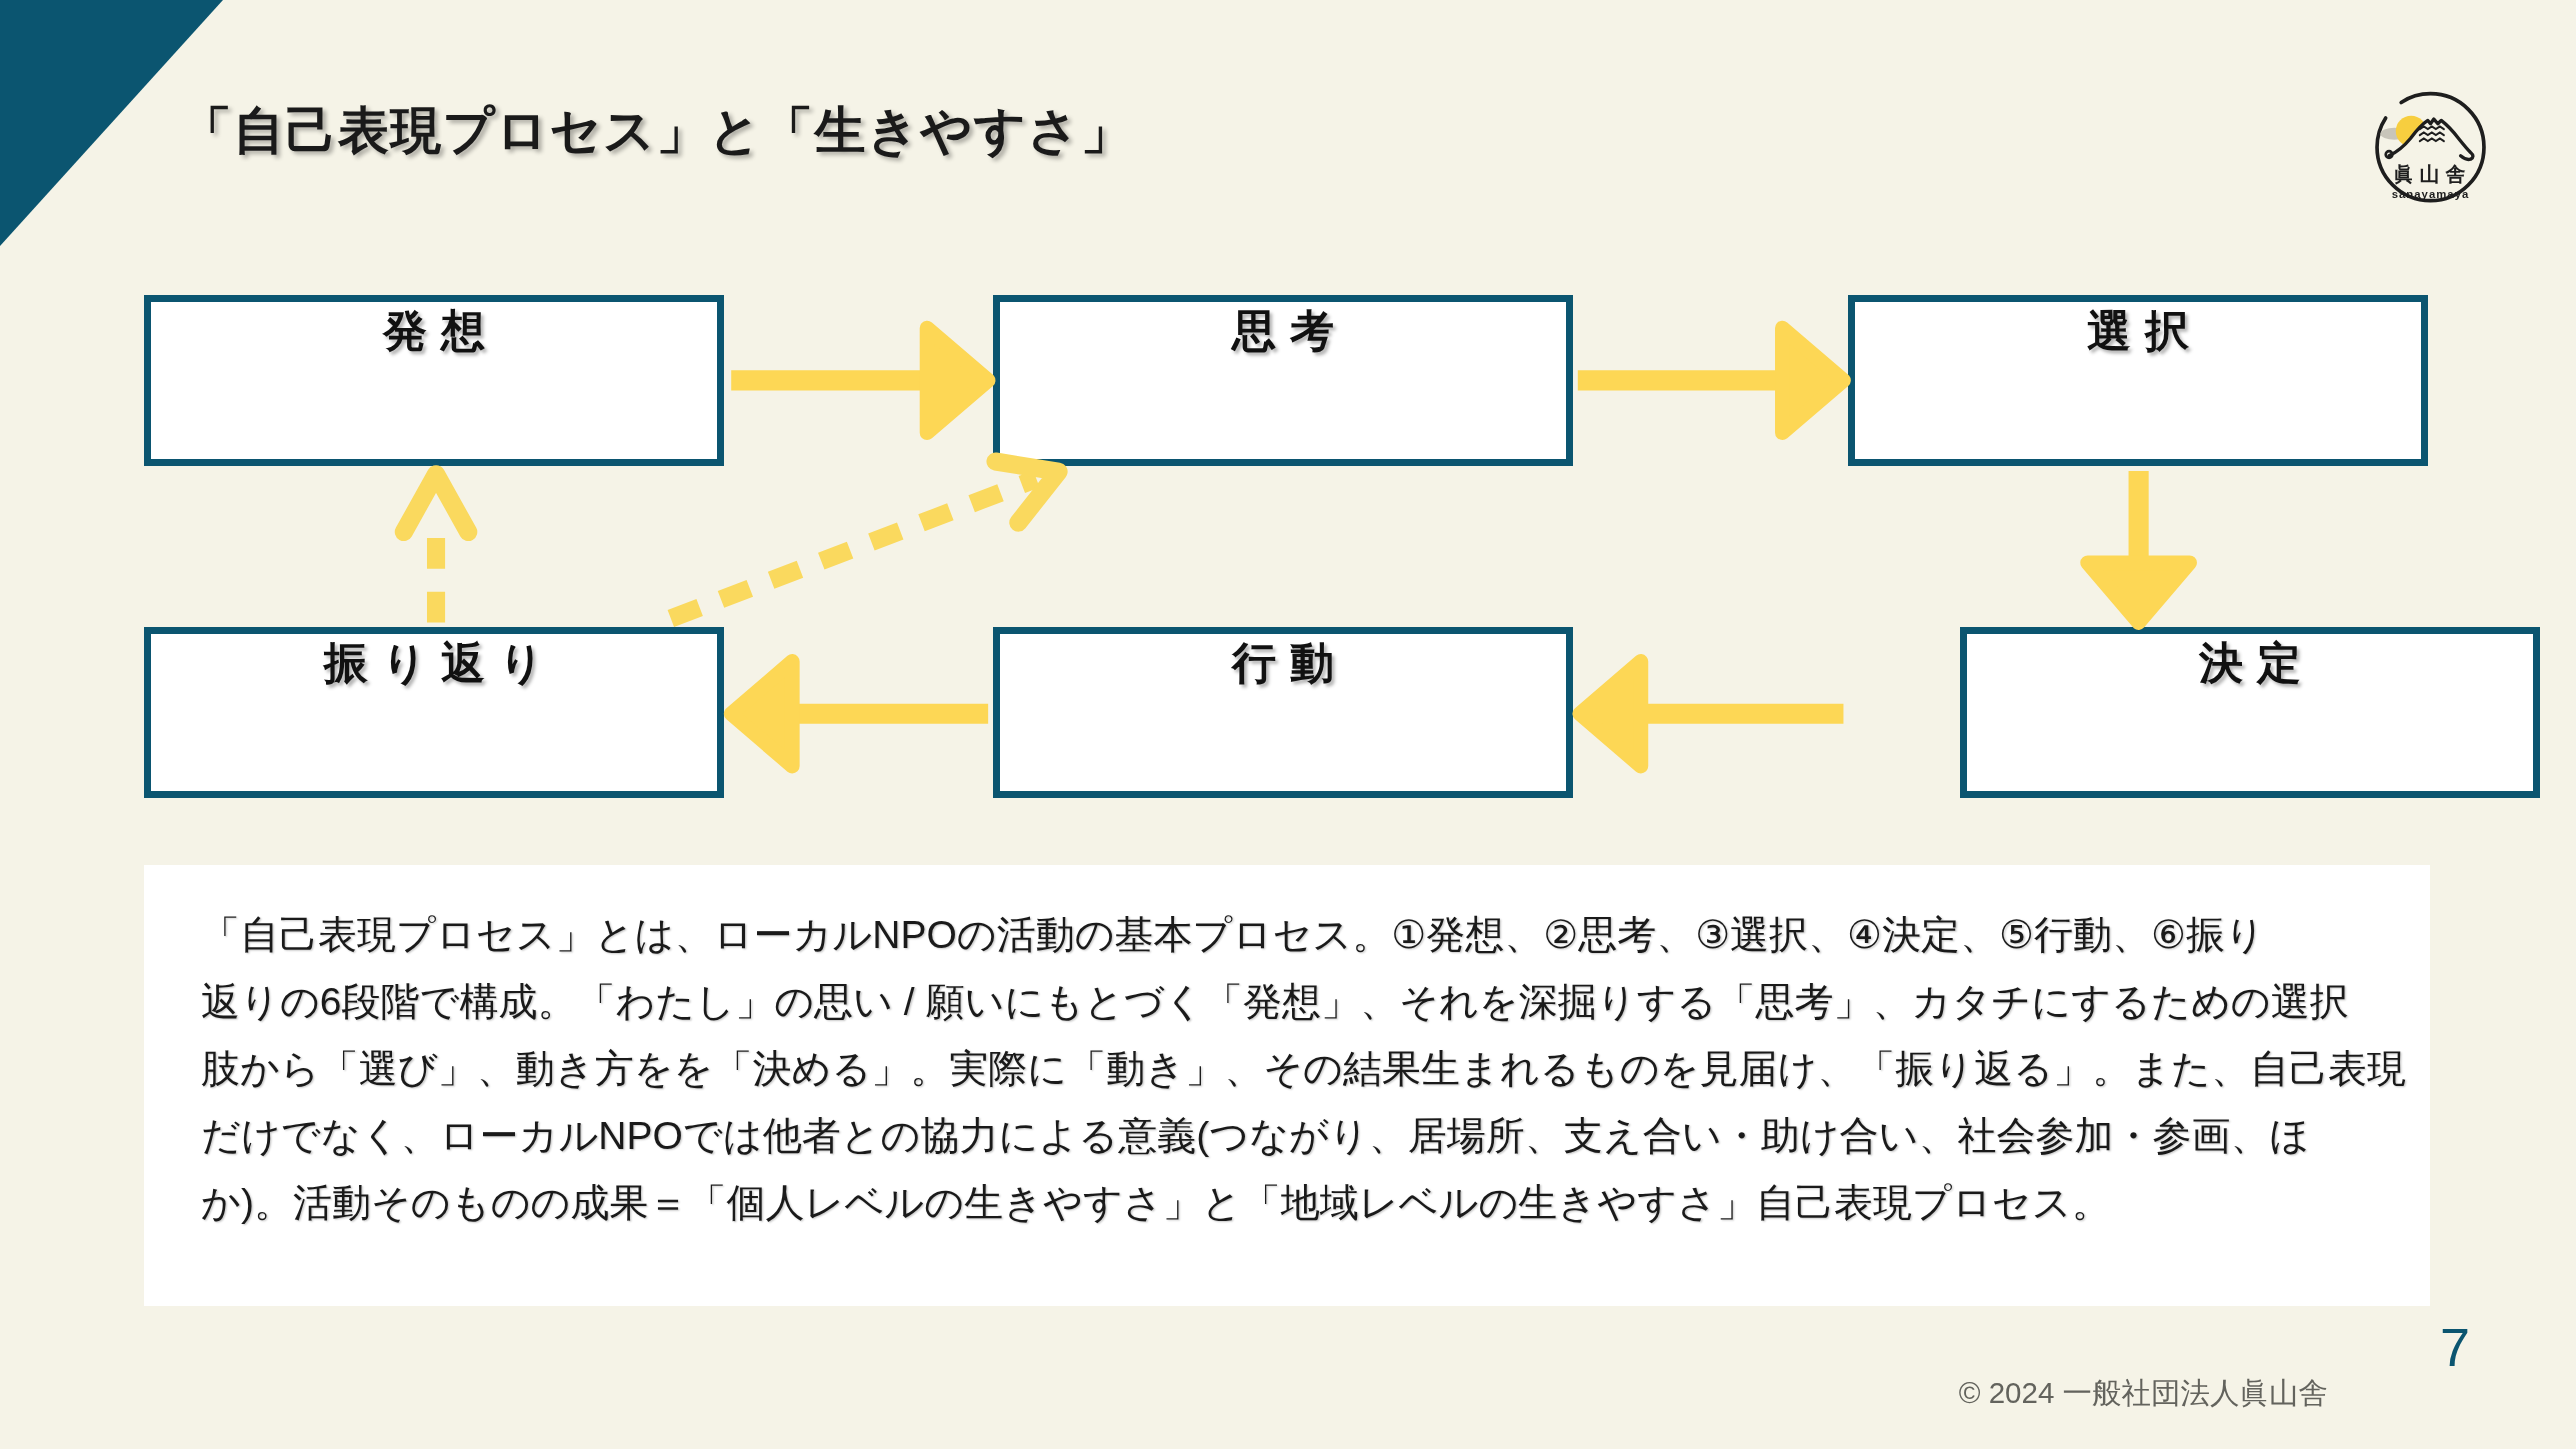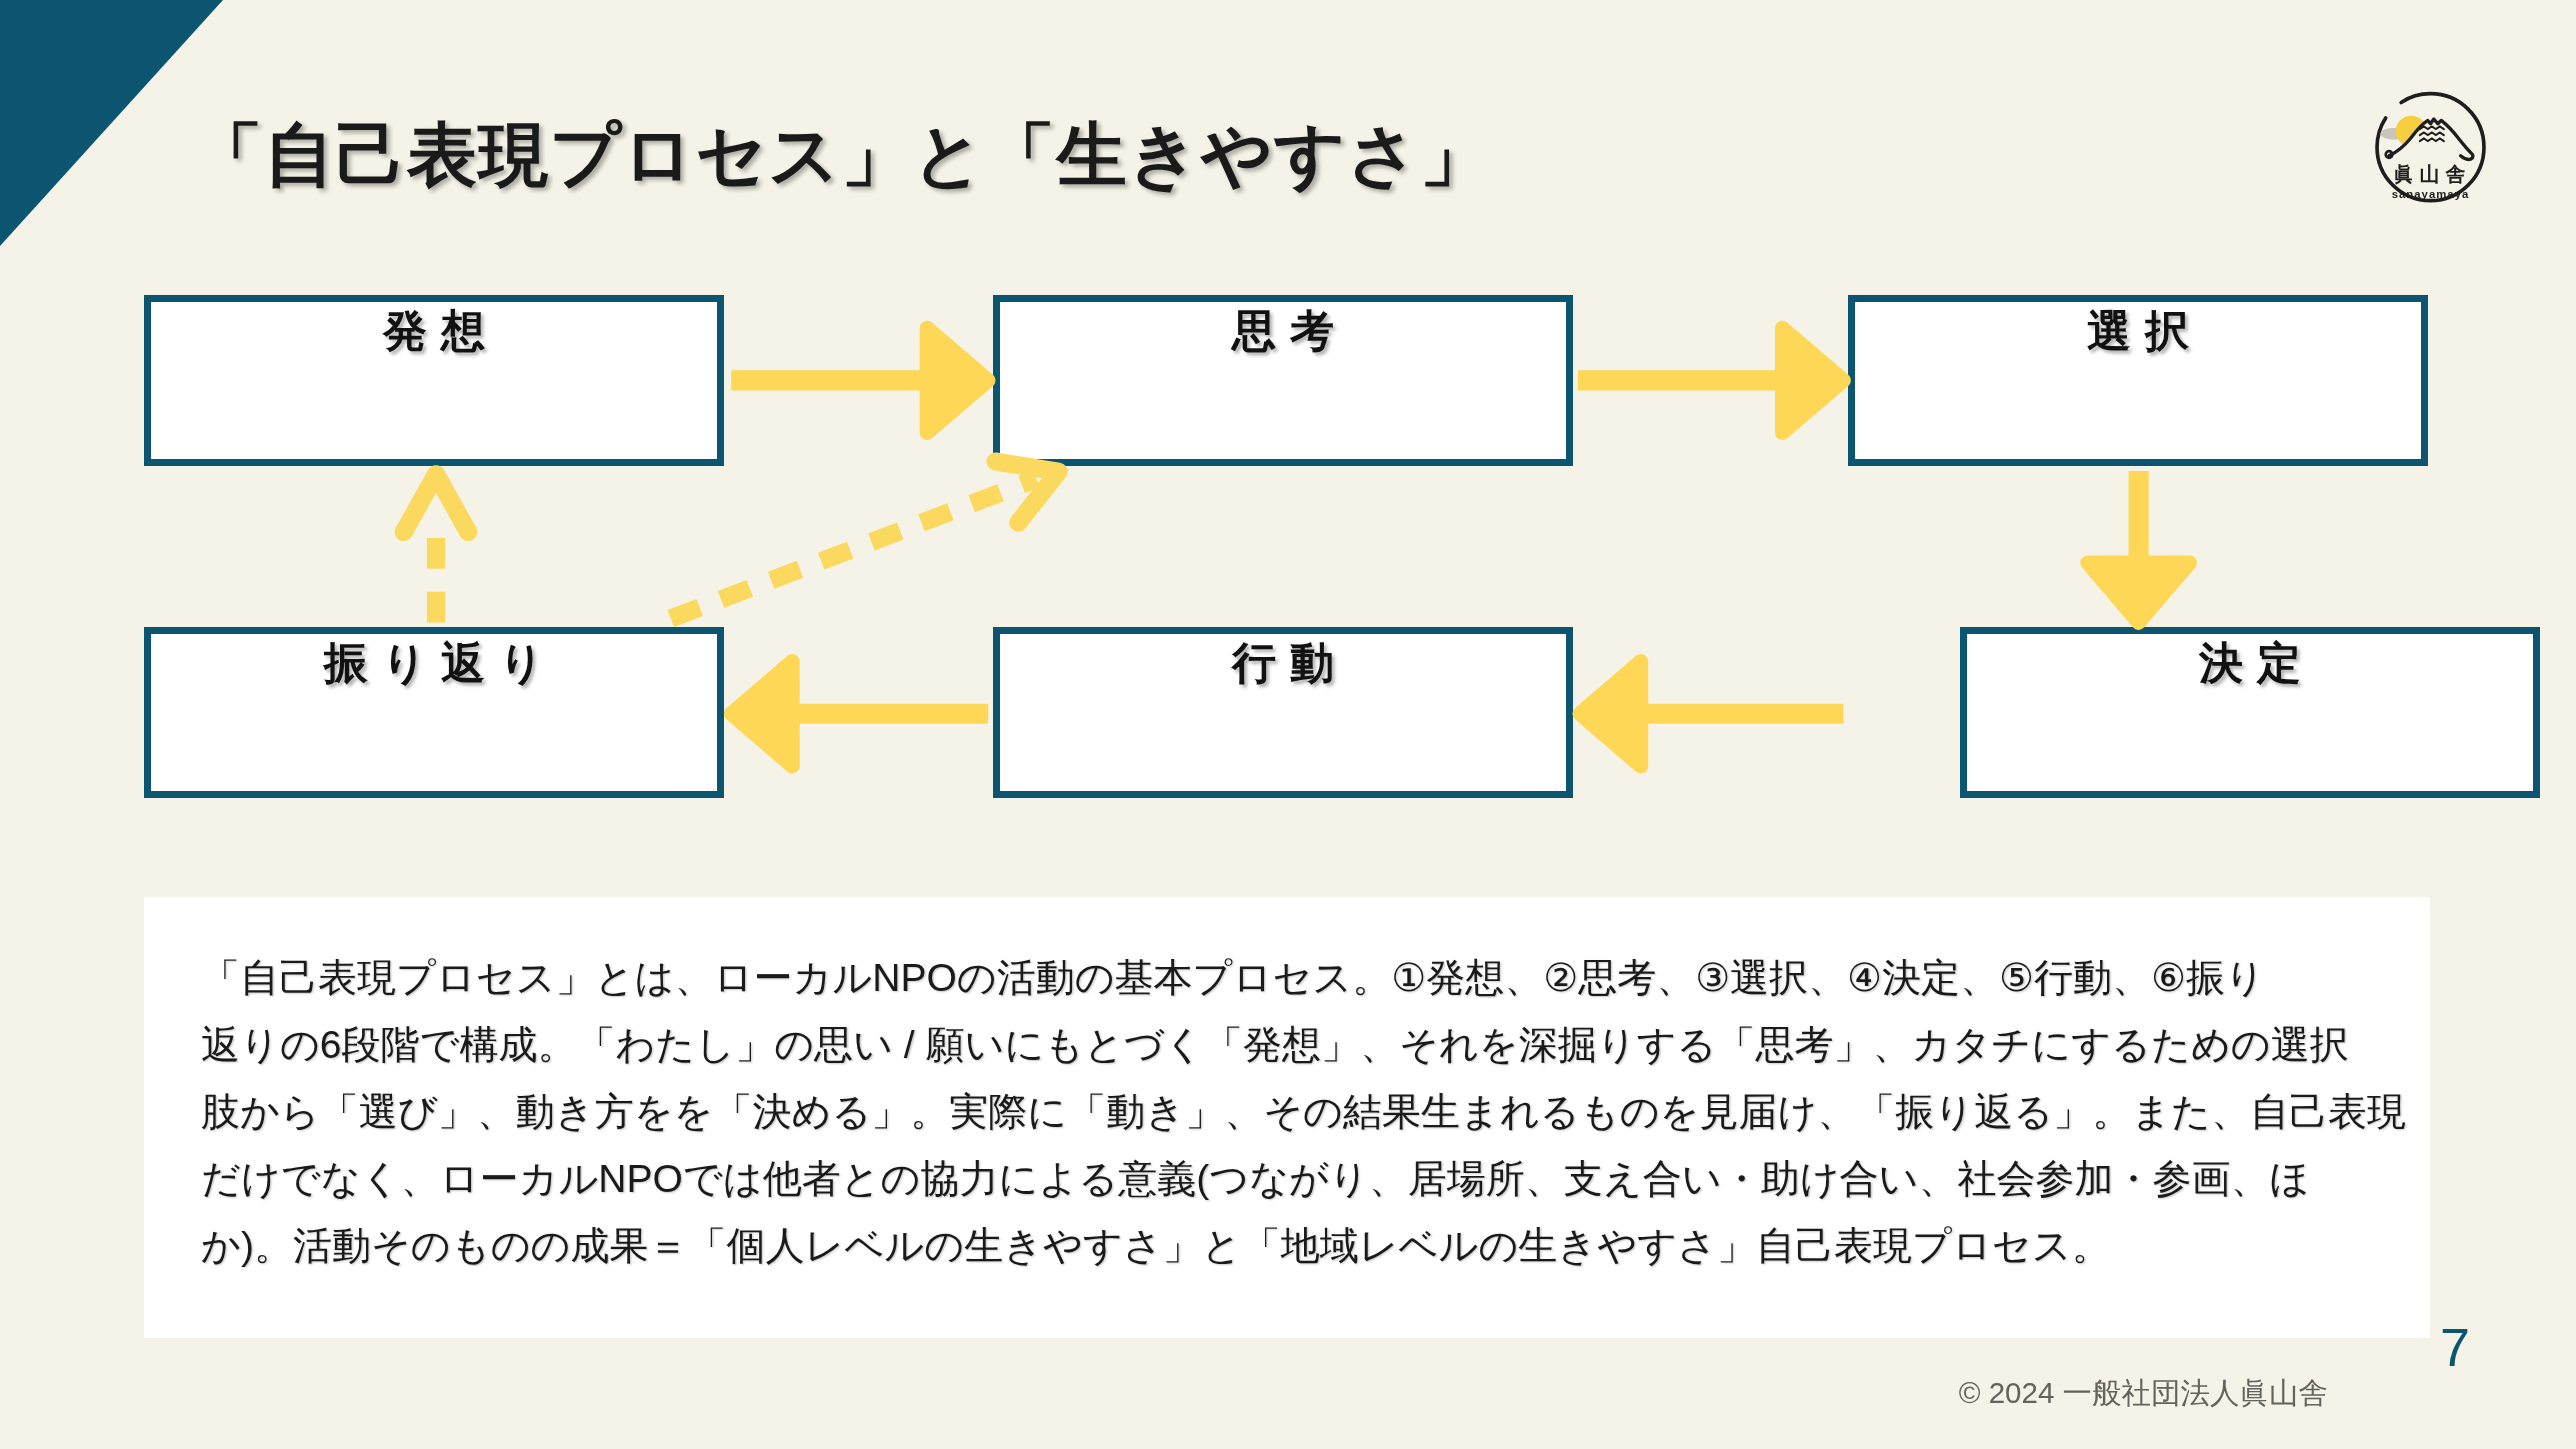--- a/index.html
+++ b/index.html
@@ -27,8 +27,8 @@
     z-index:1;
   }
   .title{
-    position:absolute;left:177px;top:93px;margin:16px;
-    font-size:70px;font-weight:800;color:var(--text);
+    position:absolute;left:177px;top:93px;margin:4px;
+    font-size:51px;font-weight:800;color:var(--text);
     letter-spacing:1.3px;white-space:nowrap;
     text-shadow:3.4px 3.4px 4px rgba(0,0,0,0.30);
     z-index:2;

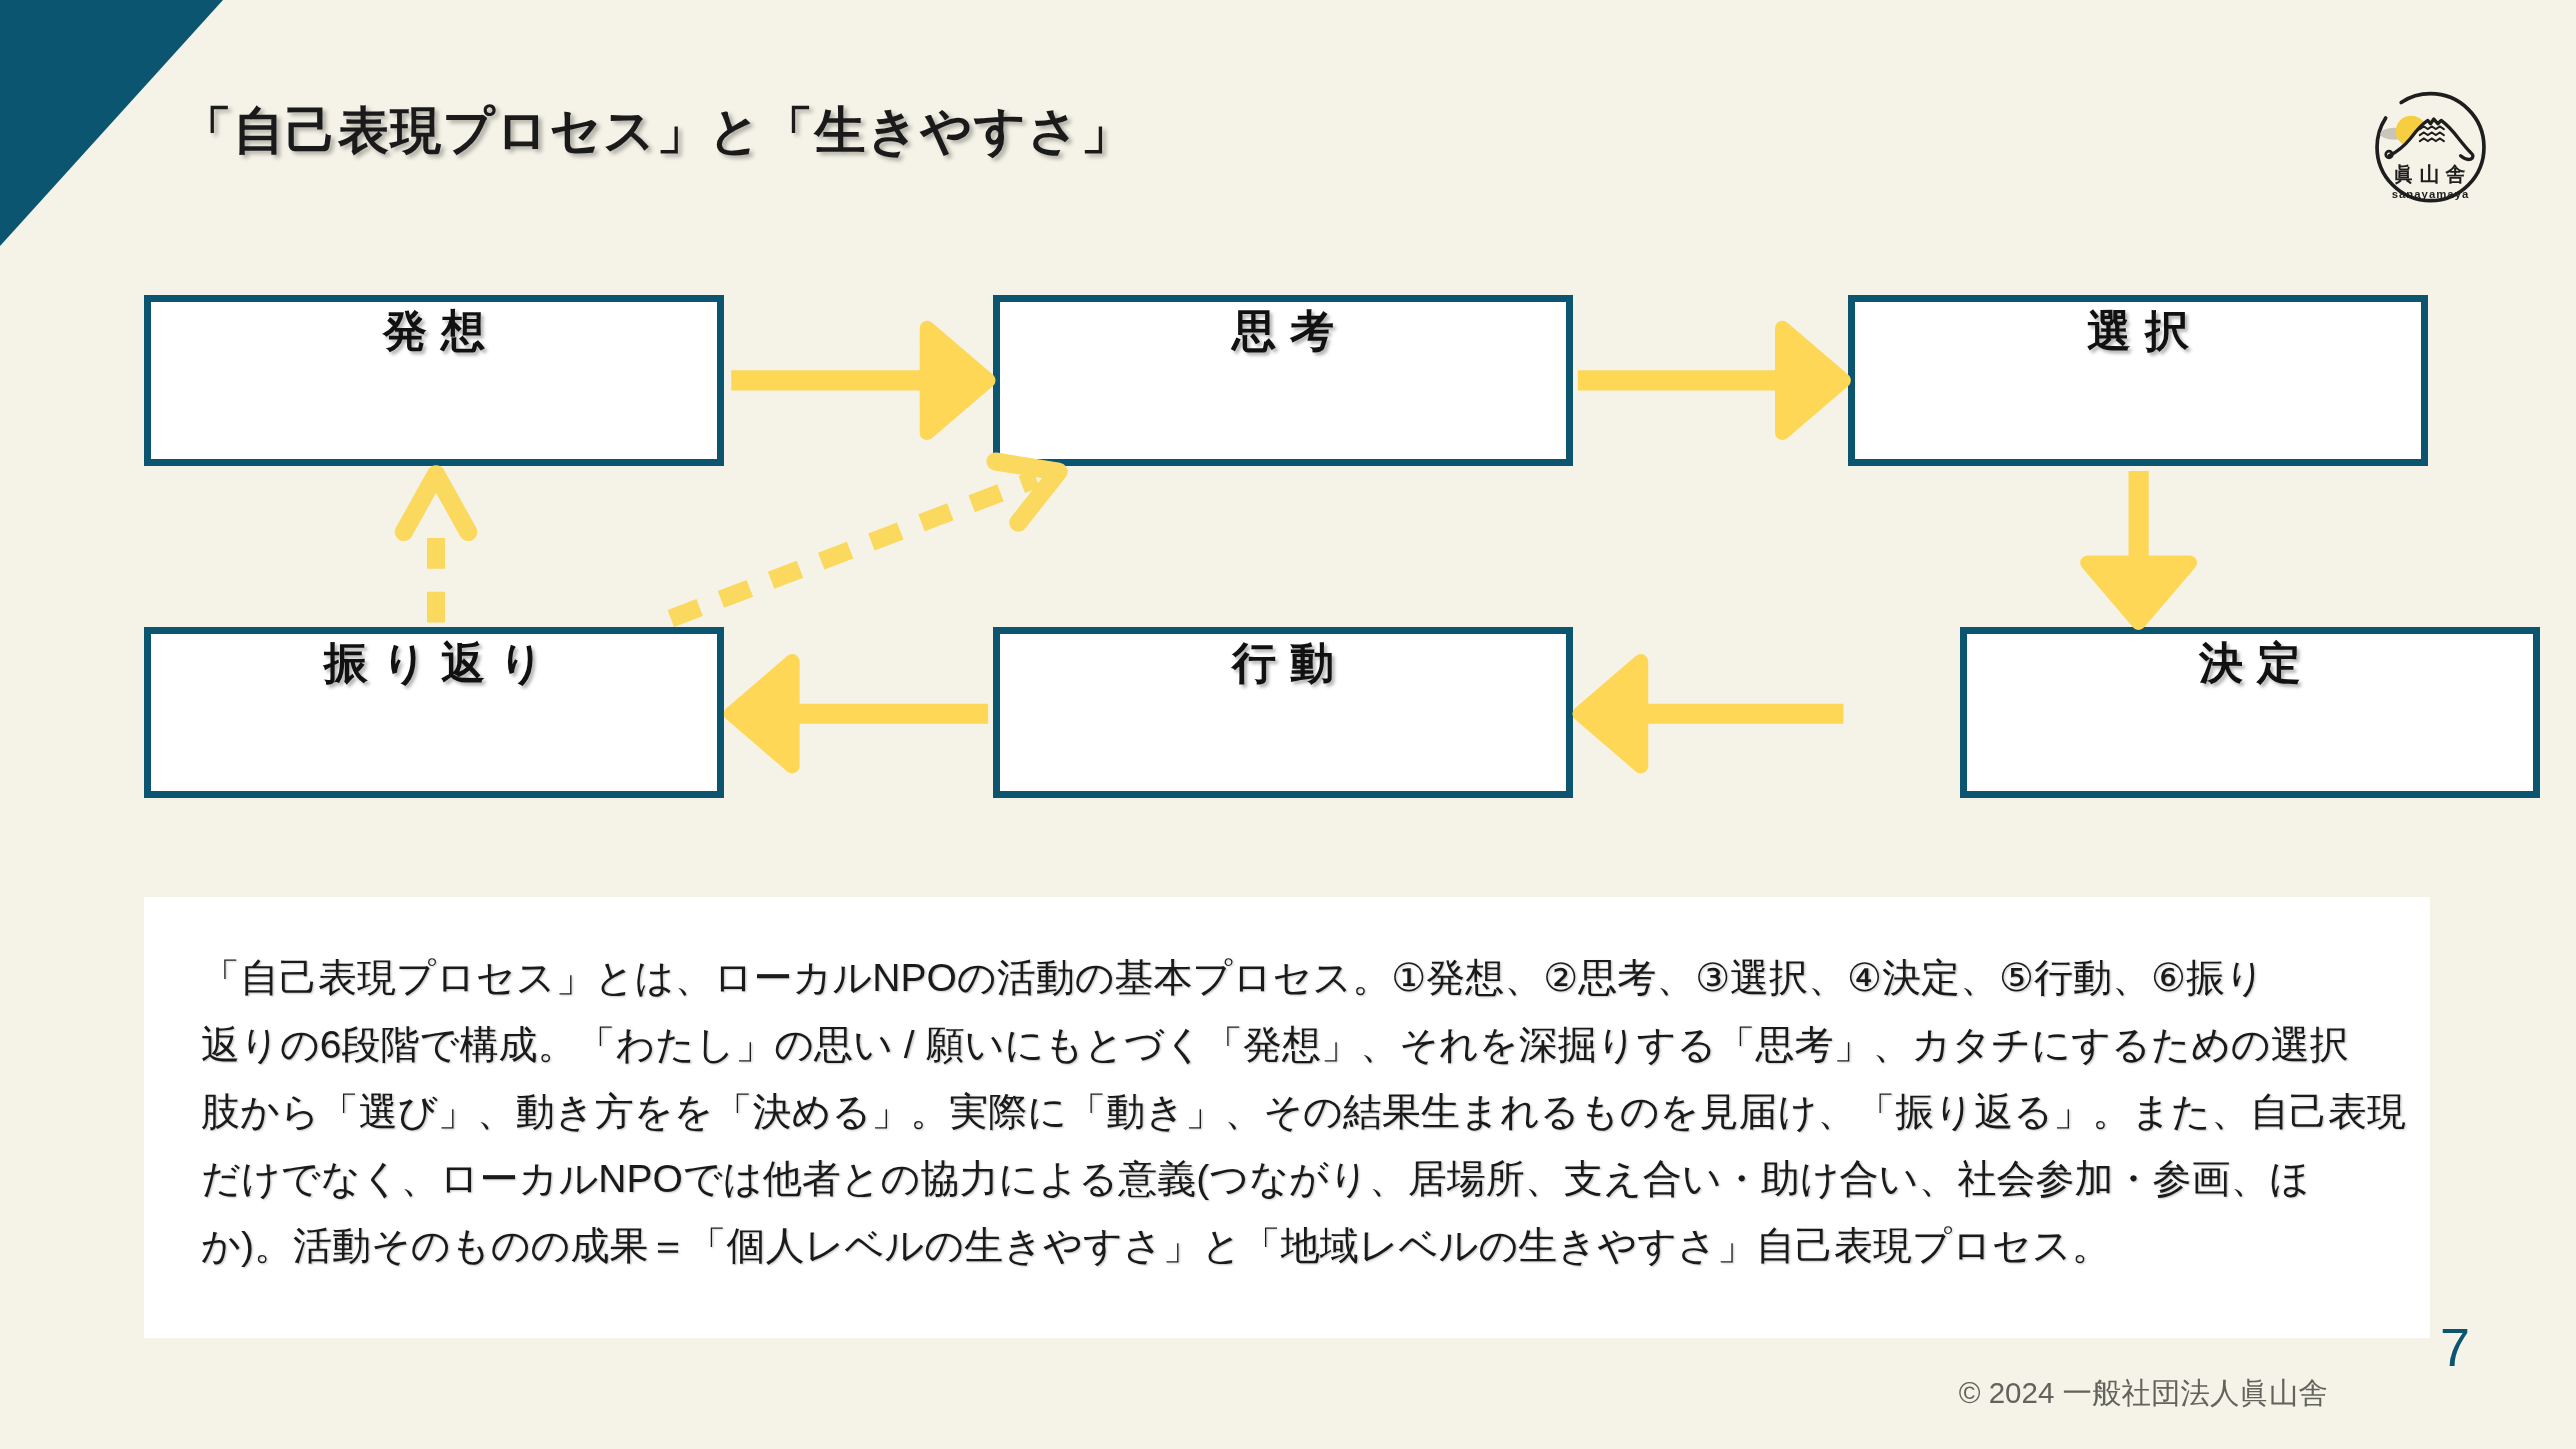--- a/index.html
+++ b/index.html
@@ -59,9 +59,8 @@
     position:absolute;left:144px;top:865px;width:2286px;height:441px;
     background:var(--white);
     box-sizing:border-box;
-    padding:47px 54px 0 57px;
+    padding:36px 54px 0 57px;
     z-index:2;
-    margin-top:32px;
   }
   .textbox p{
     margin:0;

